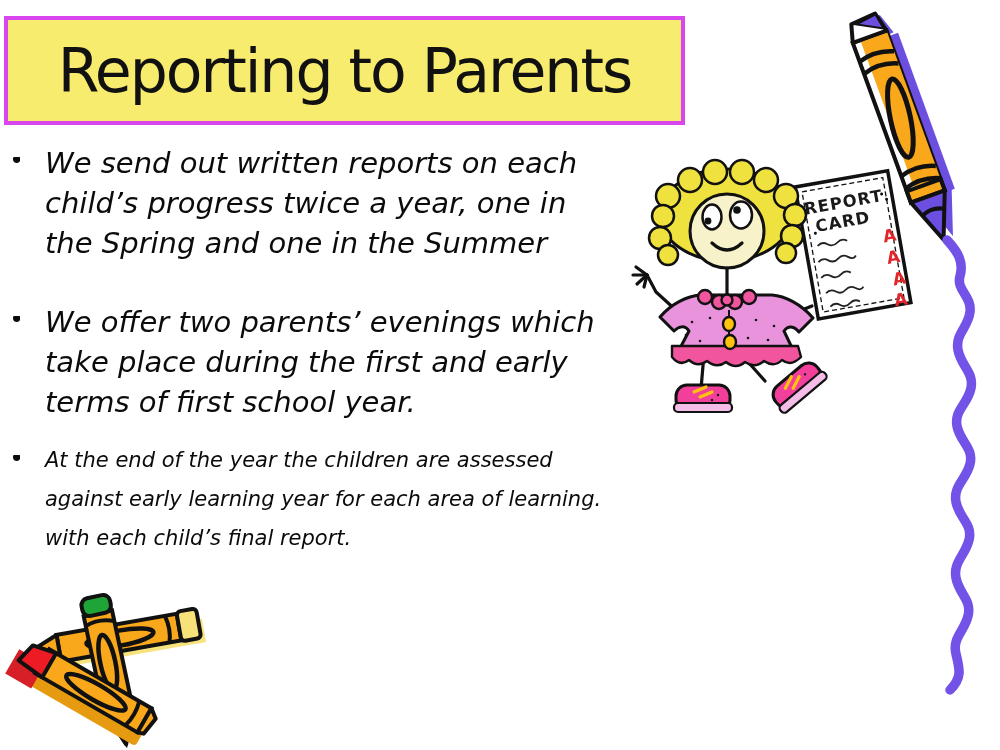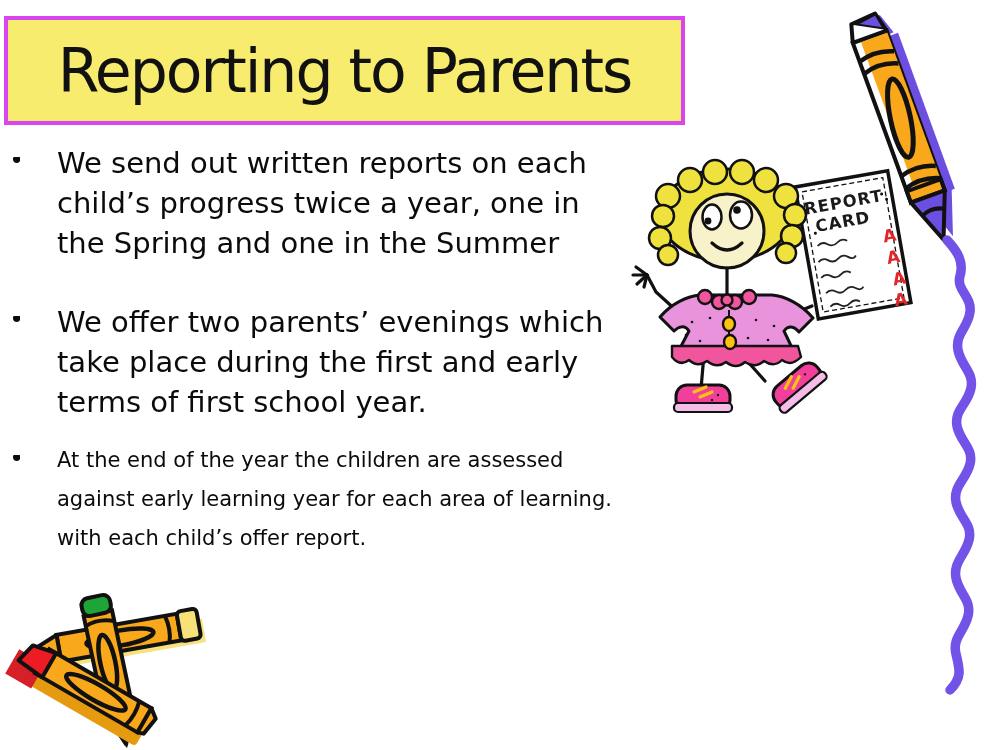--- a/index.html
+++ b/index.html
@@ -20,7 +20,7 @@
     position:absolute;left:1px;top:14px;width:7px;height:7px;
     overflow:hidden;color:#0b0b0b;font-size:26px;line-height:7px;text-indent:-4px;
   }
-  .bullet .lines{margin-left:45px;}
+  .bullet .lines{margin-left:33px;font-style:italic;}
   .b12 .lines{font-size:29px;line-height:40px;}
   .b3  .lines{font-size:21px;line-height:39px;}
   .bullet .line{white-space:nowrap;}

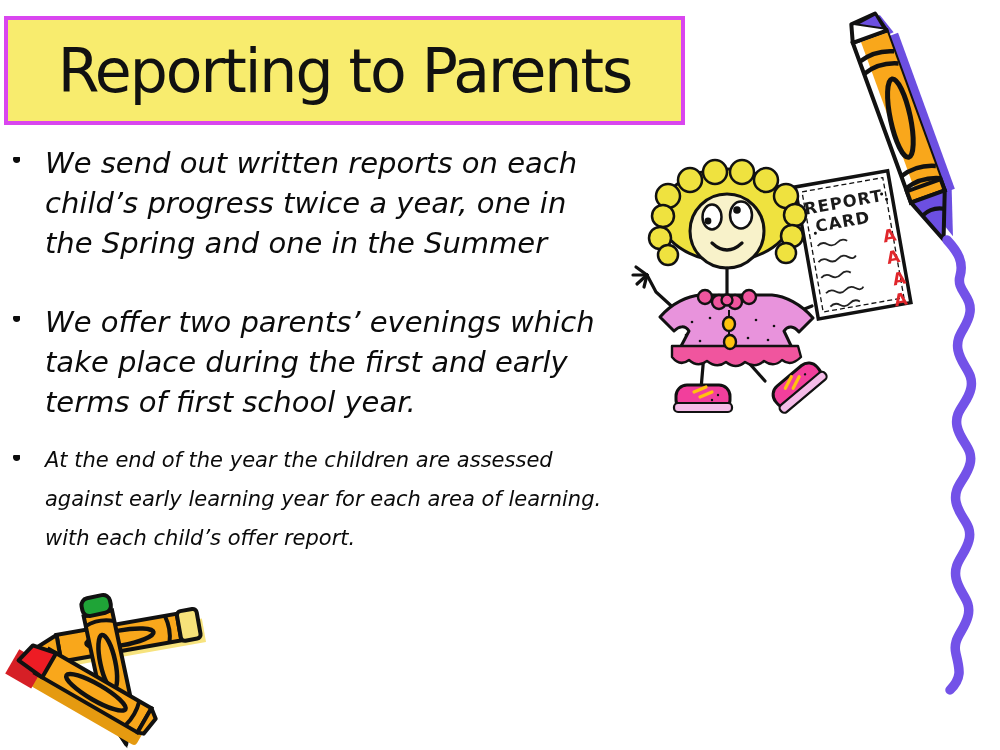--- a/index.html
+++ b/index.html
@@ -67,7 +67,7 @@
     <div class="lines">
       <div class="line">At the end of the year the children are assessed</div>
       <div class="line">against early learning year for each area of learning.</div>
-      <div class="line">with each child’s offer report.</div>
+      <div class="line">with each child’s final report.</div>
     </div>
   </div>
 

